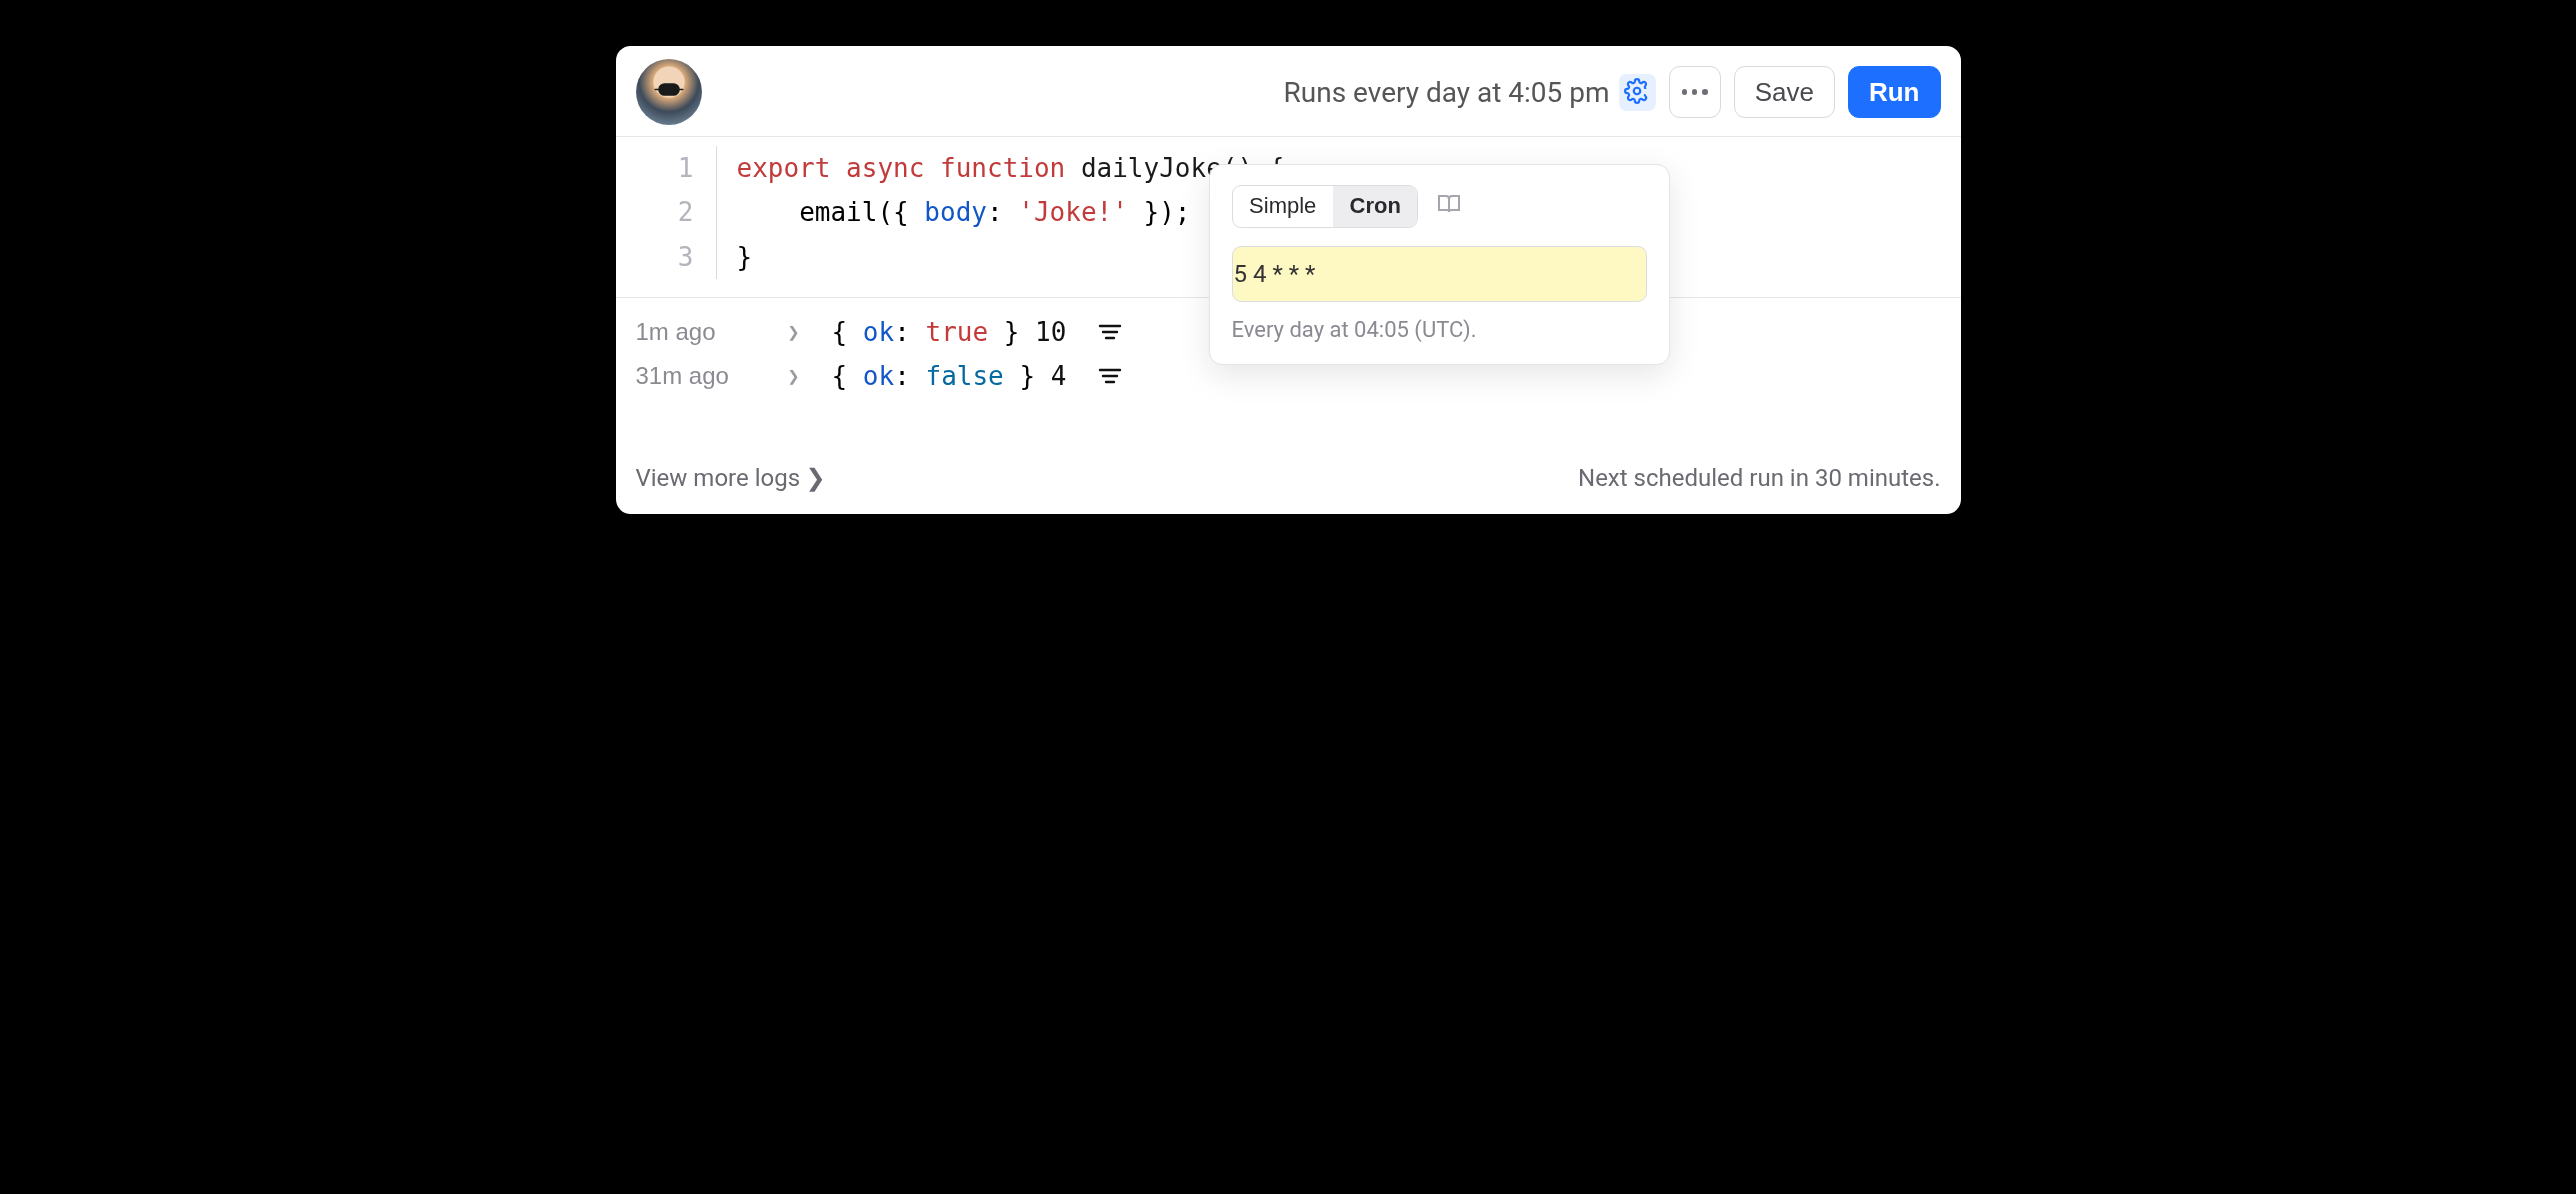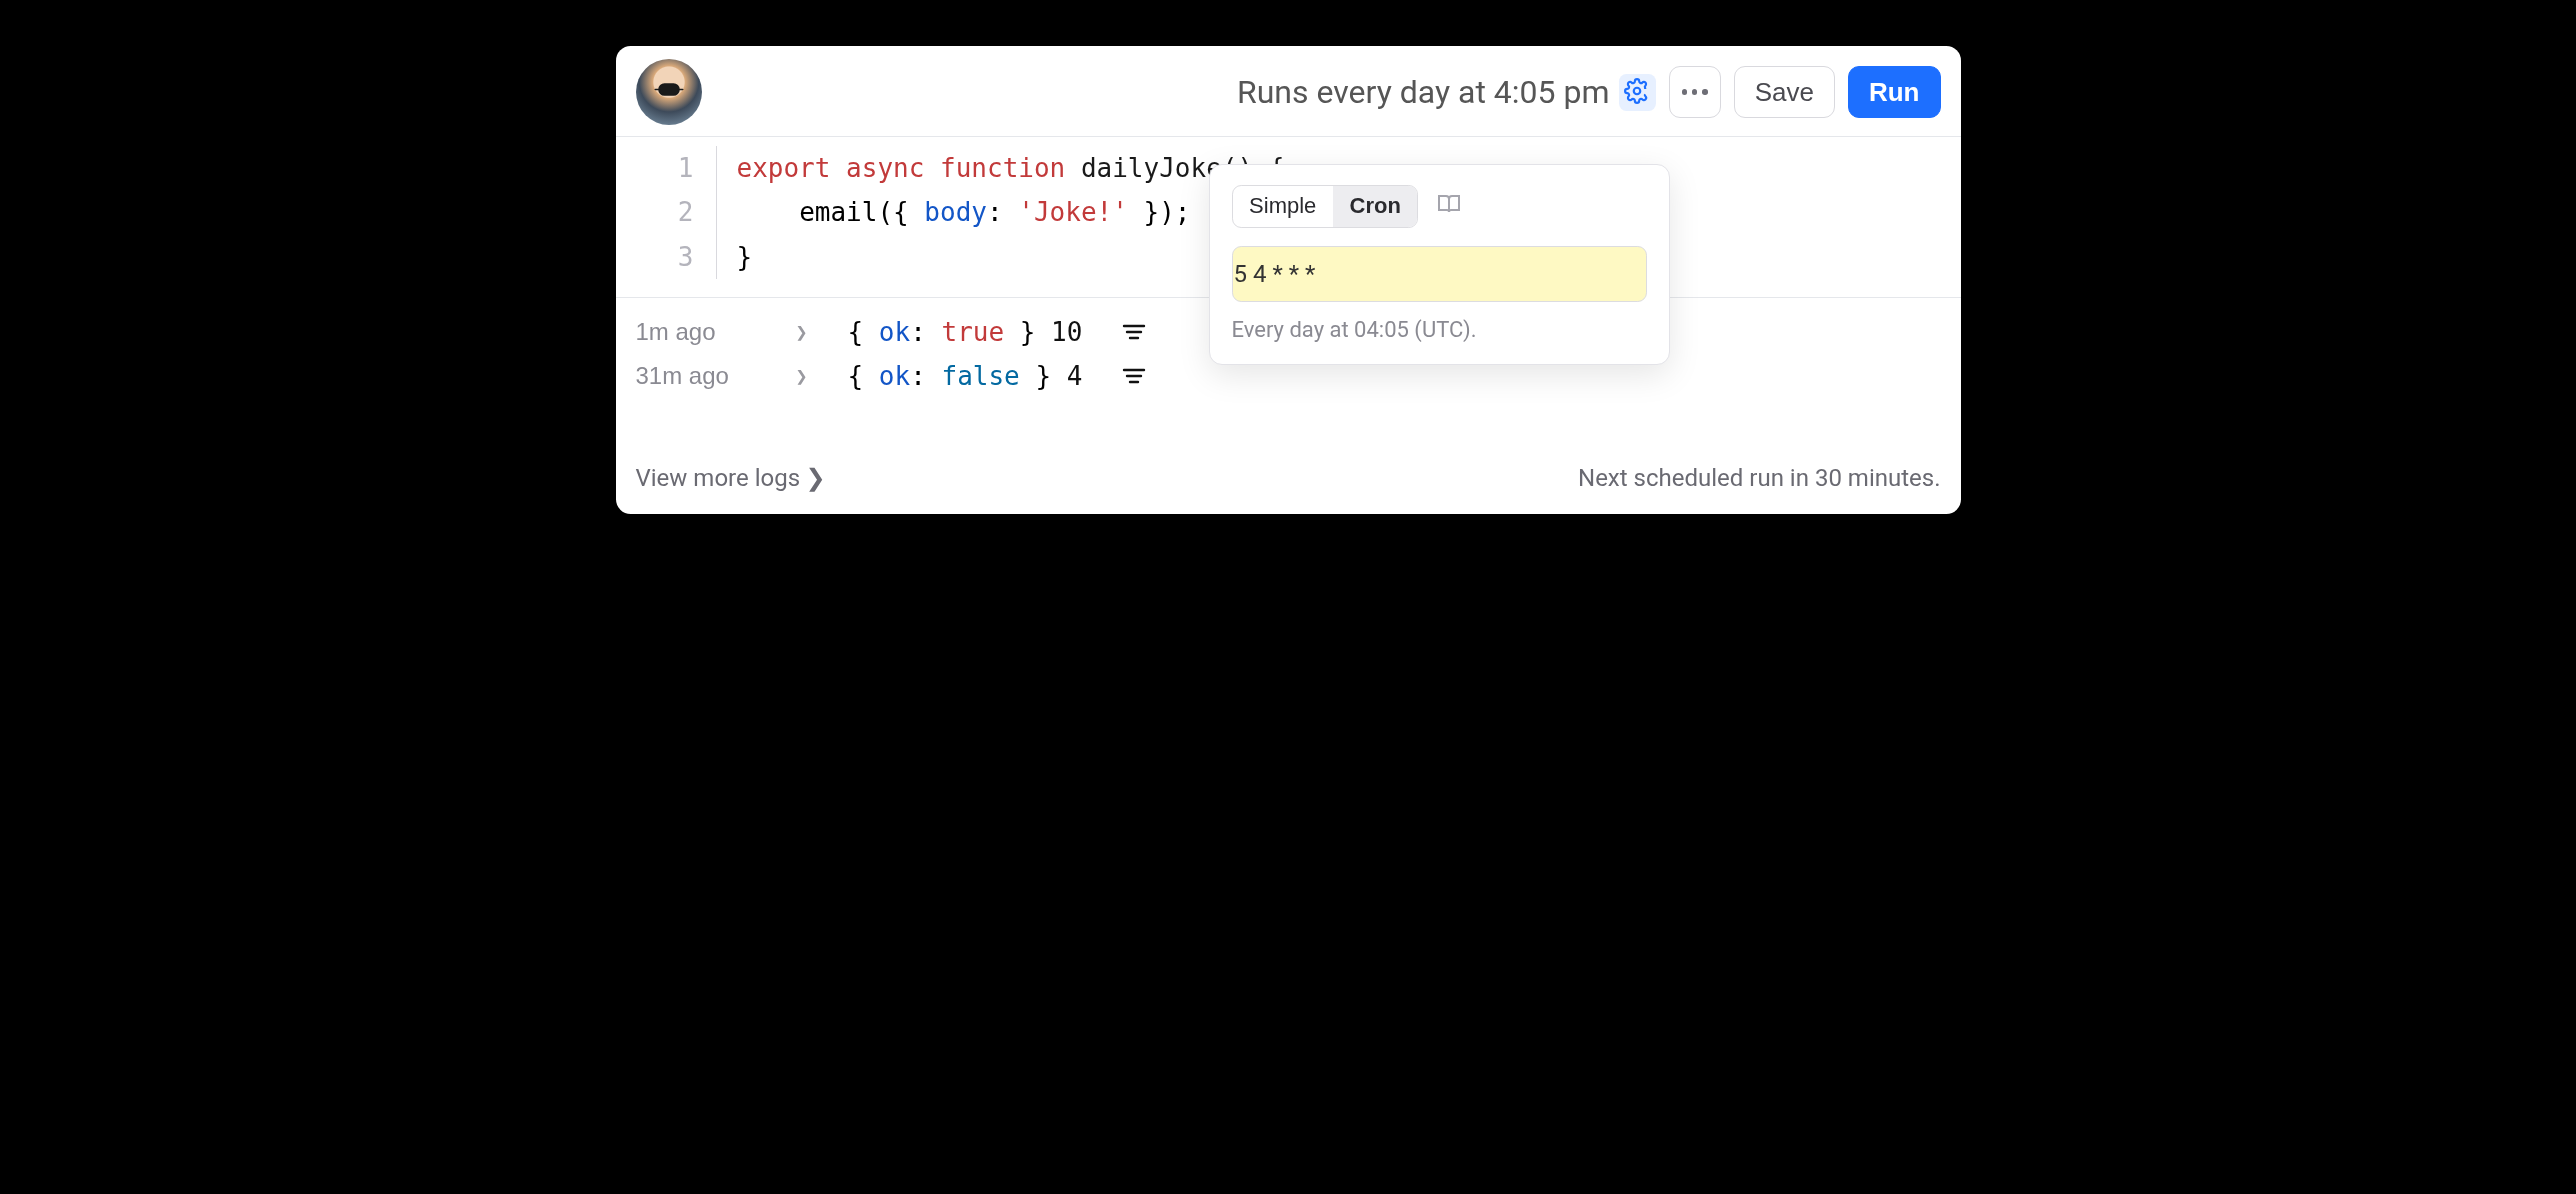--- a/index.html
+++ b/index.html
@@ -56,7 +56,7 @@
     }
     .meta-text { font-size: 24px; color: #8a8a92; }
     .spacer { flex: 1; }
-    .schedule-text { font-size: 32px; color: #565656; }
+    .schedule-text { font-size: 28px; color: #565656; }
     .icon-btn {
       width: 37px; height: 37px; border-radius: 7.4px;
       display: flex; align-items: center; justify-content: center;

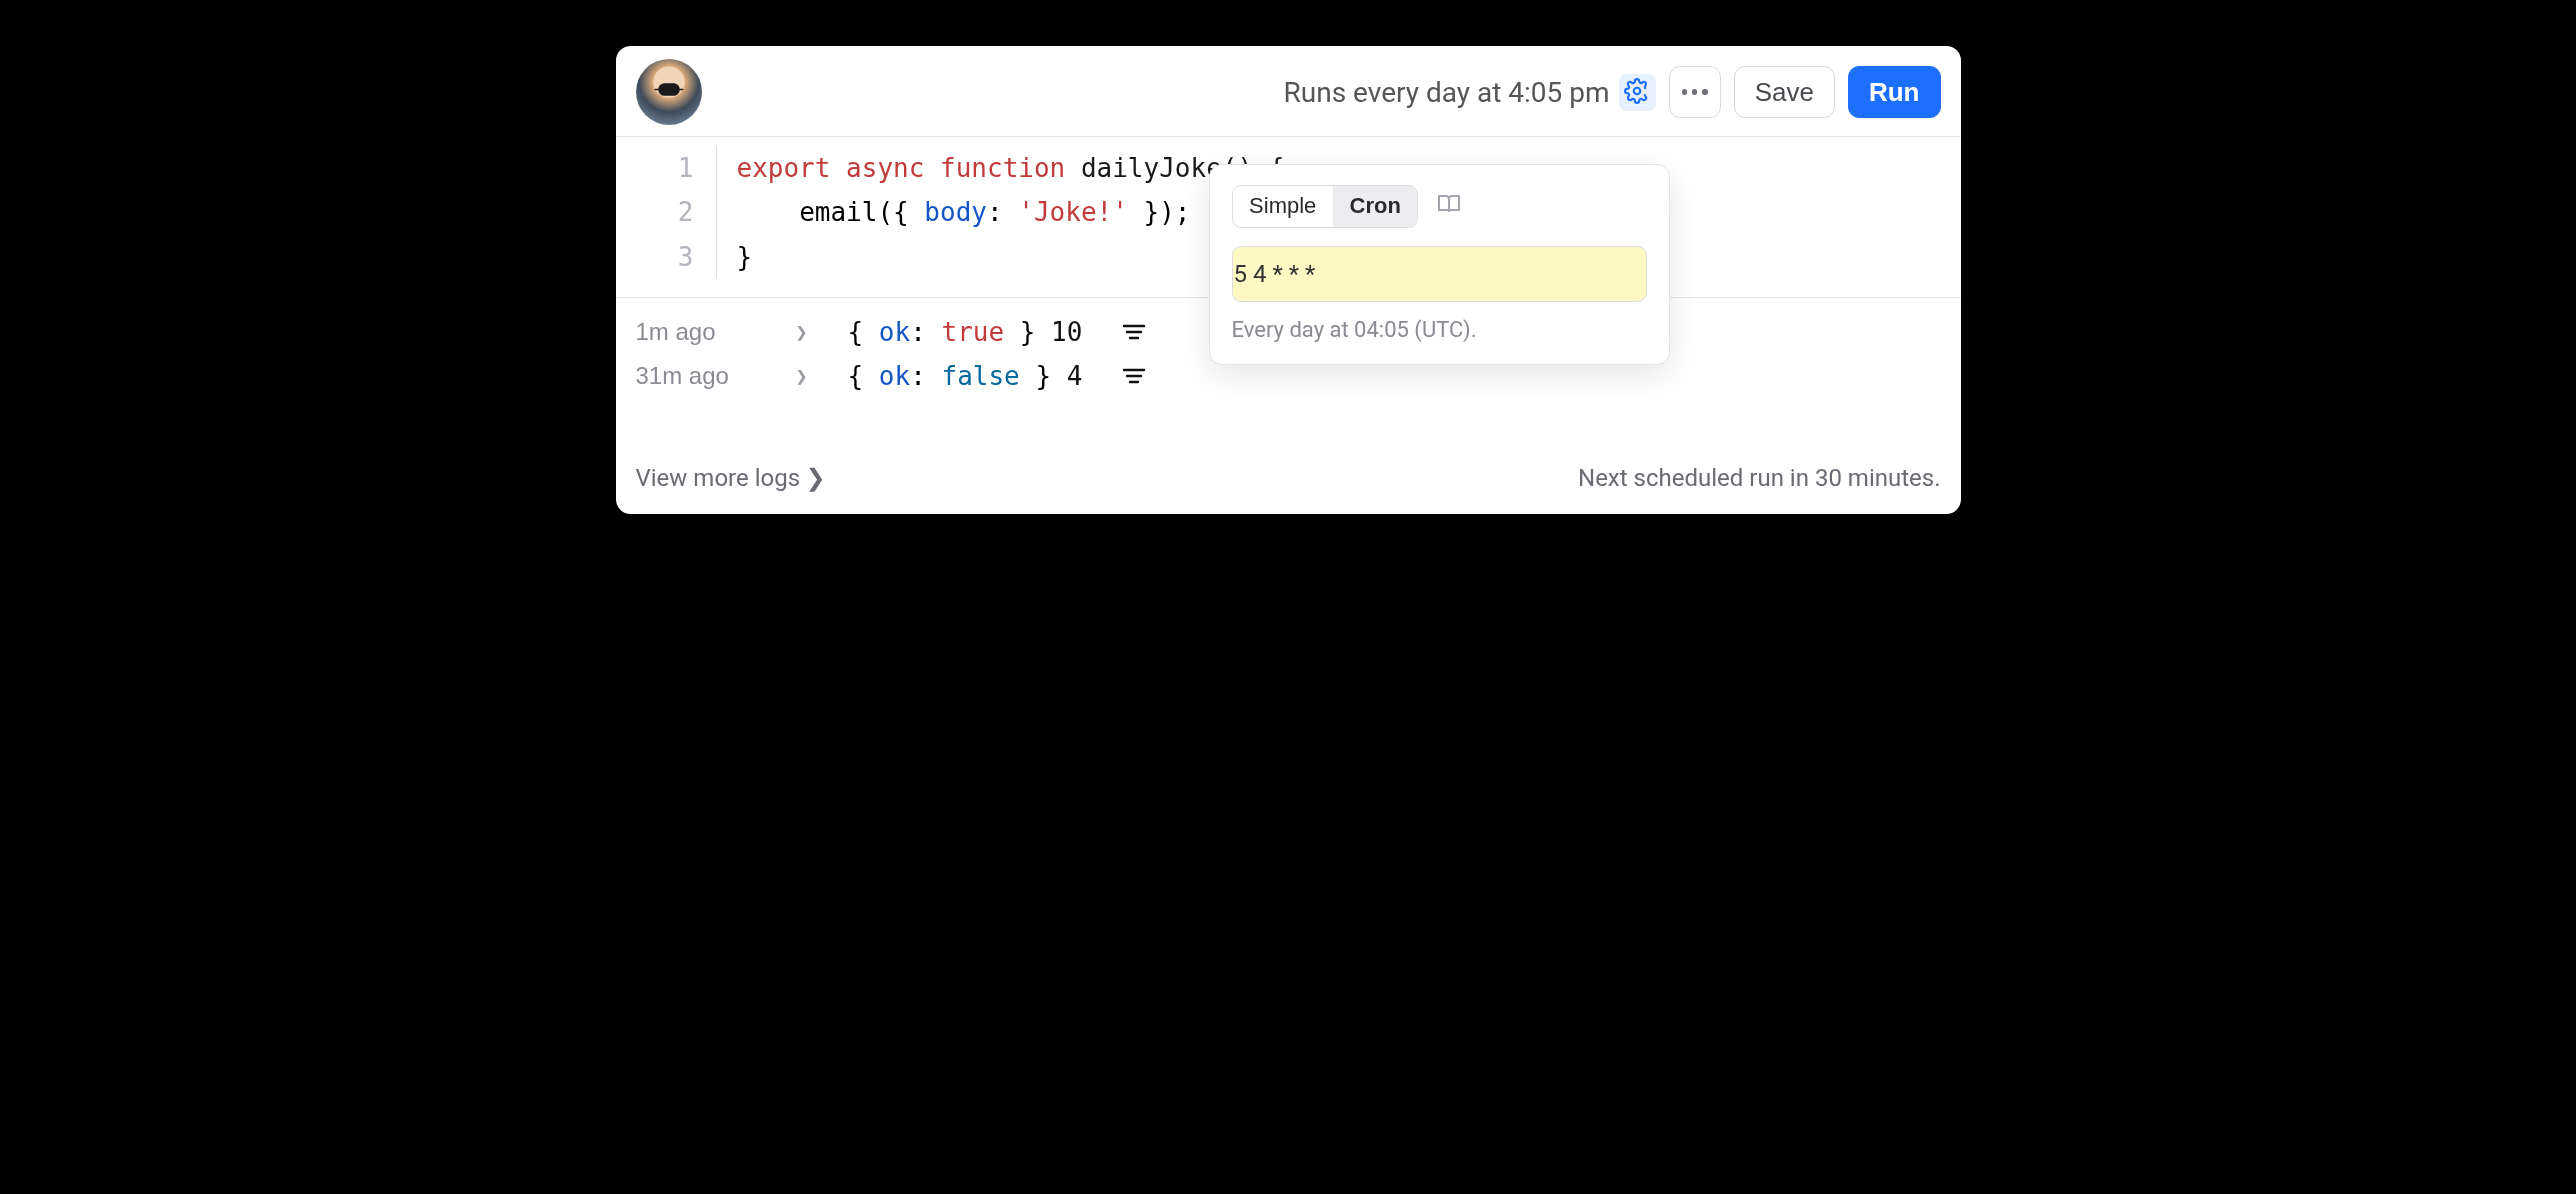--- a/index.html
+++ b/index.html
@@ -88,7 +88,7 @@
     .str { color: #c23a3a; }
 
     .logs { padding: 11px 0 0; min-height: 147px; }
-    .log-row { display: flex; align-items: center; gap: 40px; padding: 7.4px 20px; font-family: ui-monospace, Menlo, monospace; font-size: 26px; }
+    .log-row { display: flex; align-items: center; gap: 32px; padding: 7.4px 20px; font-family: ui-monospace, Menlo, monospace; font-size: 26px; }
     .log-time { color: #8a8a92; width: 120px; font-family: -apple-system, sans-serif; font-size: 24px; }
     .chev { color: #9a9aa0; font-size: 20px; }
     .logv { white-space: pre; }

